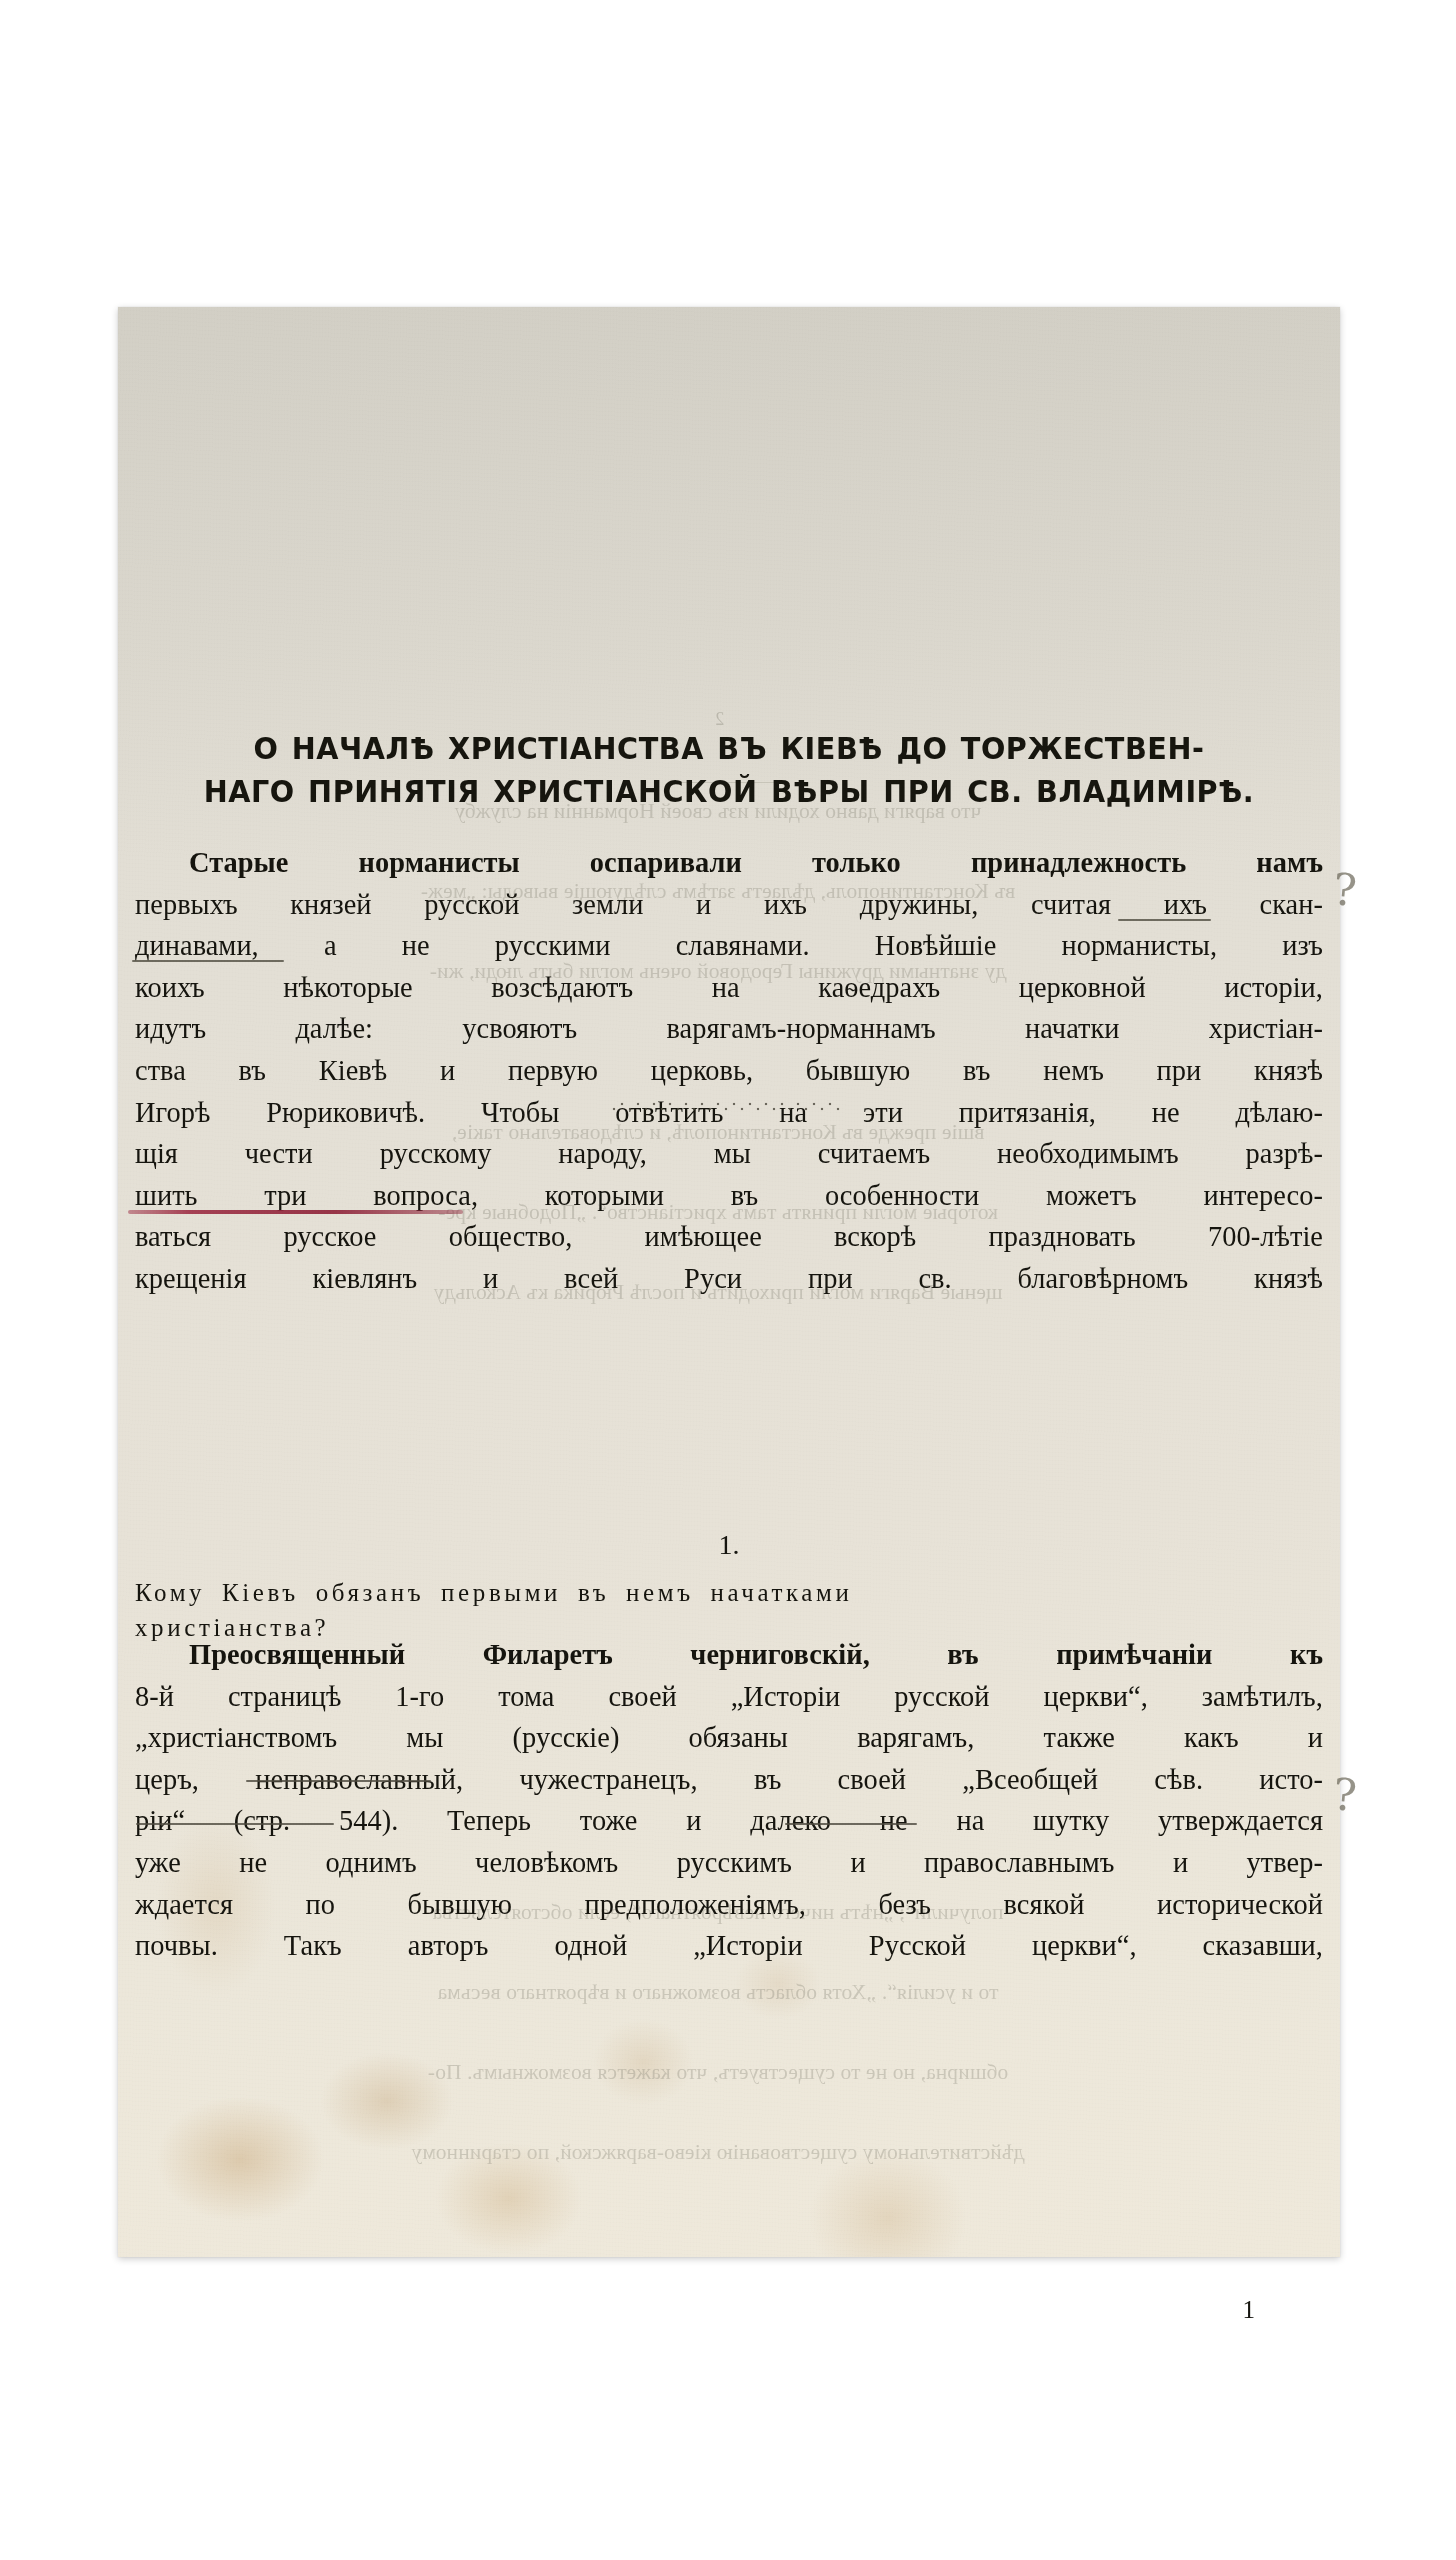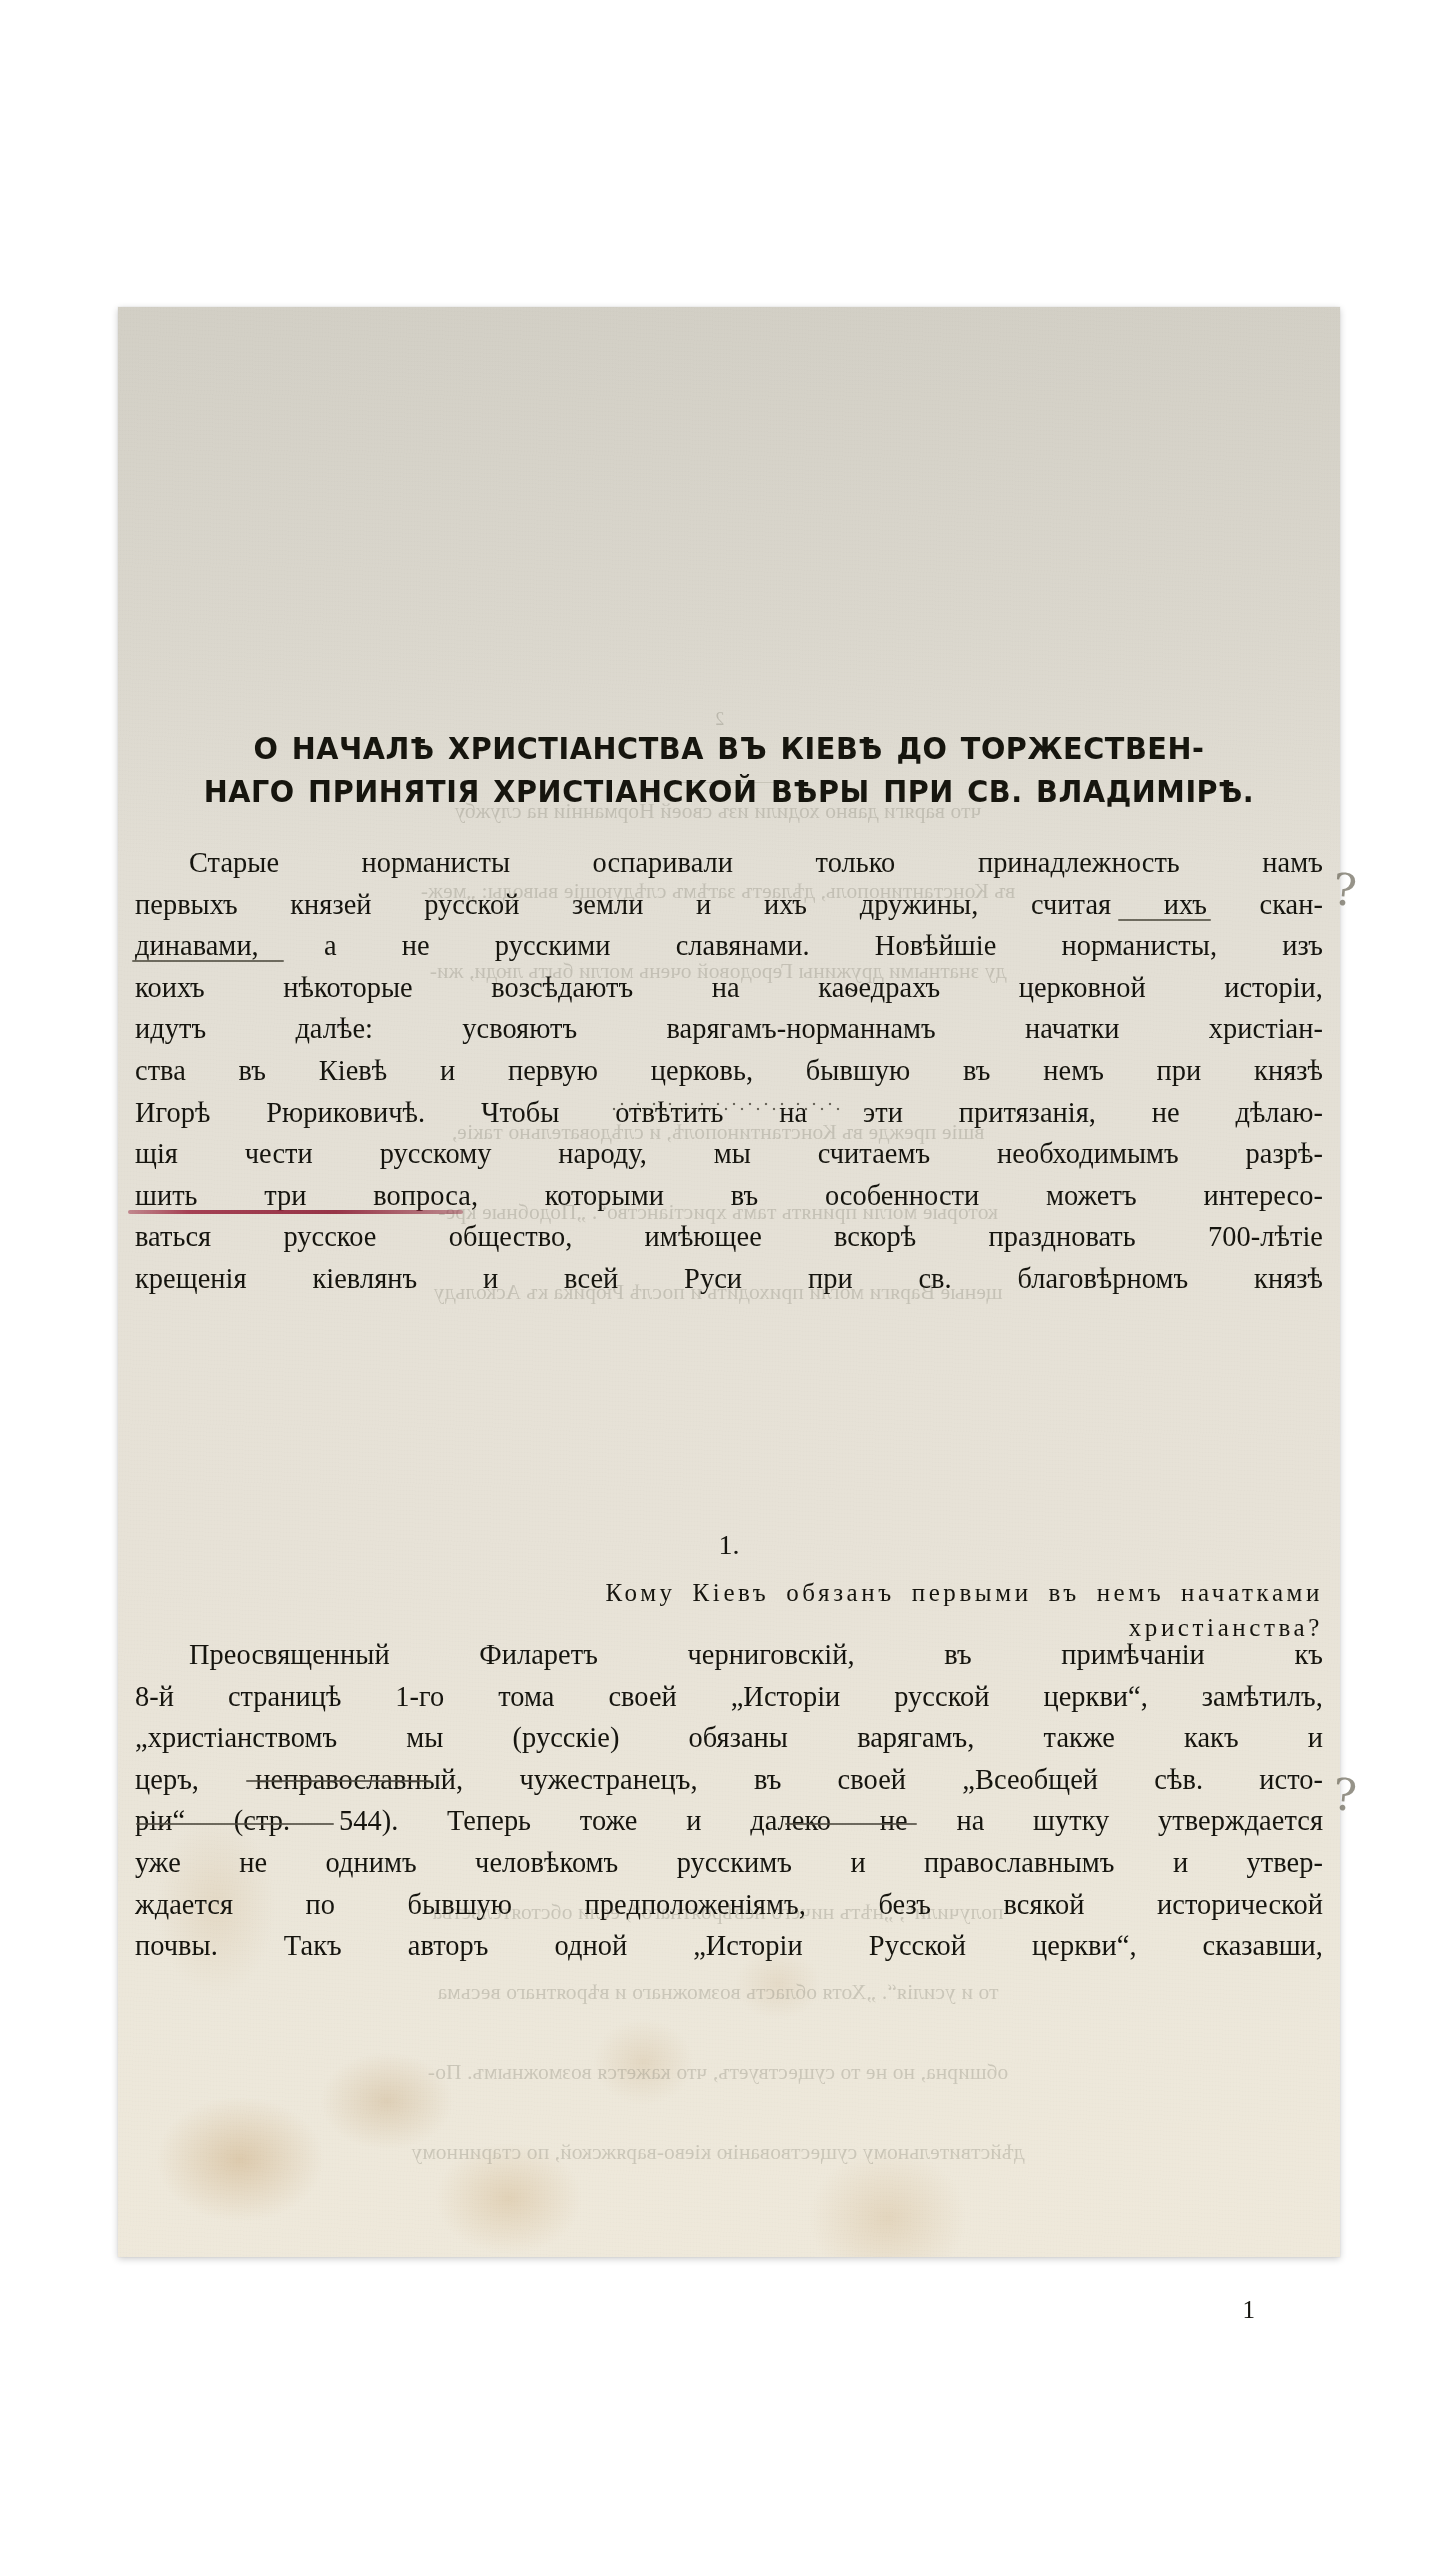--- a/index.html
+++ b/index.html
@@ -79,7 +79,7 @@
   }
   .para .ln{display:block;white-space:pre;}
   .para .ln.last{text-align:left;}
-  .para .ind{padding-left:54px;}
+  .para .ind{padding-left:54px;font-weight:bold;}
   #para1{top:535px;}
   #para2{top:1327px;}
 

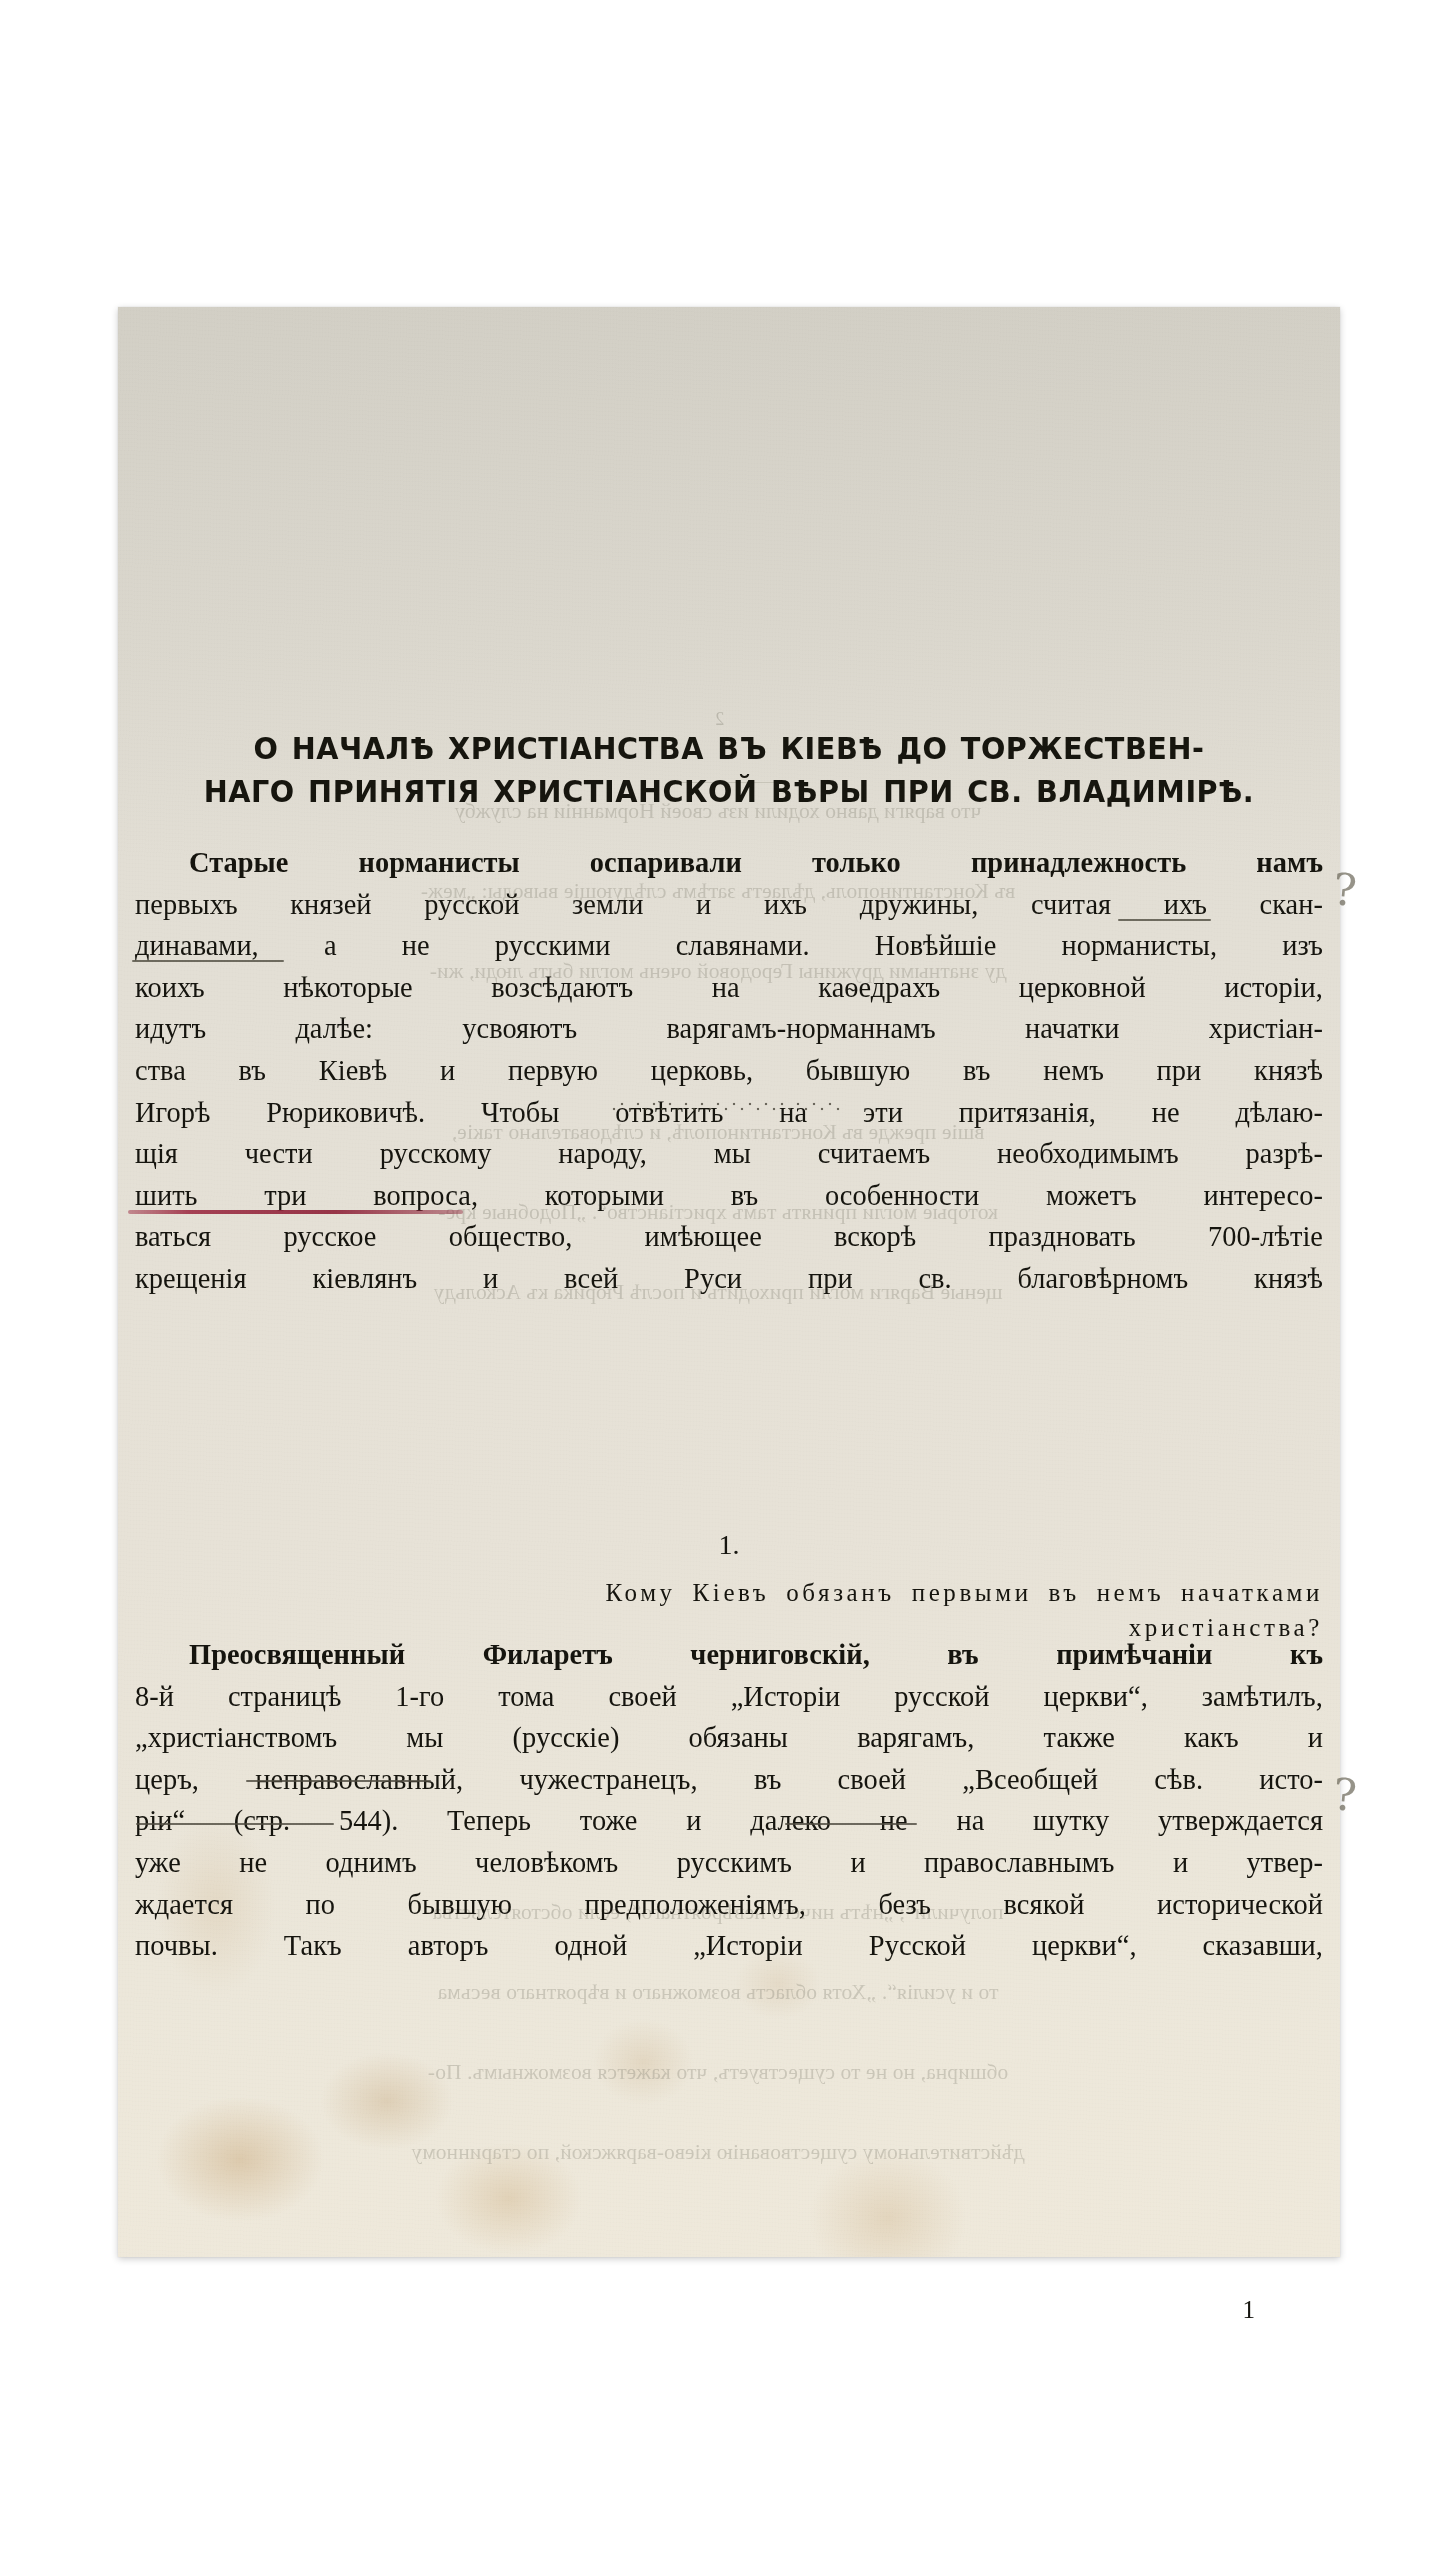--- a/index.html
+++ b/index.html
@@ -90,7 +90,7 @@
   }
   
   #sechead{
-    position:absolute;left:0;top:1272px;width:100%;text-align:right;
+    position:absolute;left:0;top:1272px;width:100%;text-align:left;
     color:#16150f;
   }
   #sechead .h1{display:block;font-size:25px;letter-spacing:3.6px;word-spacing:7px;}

